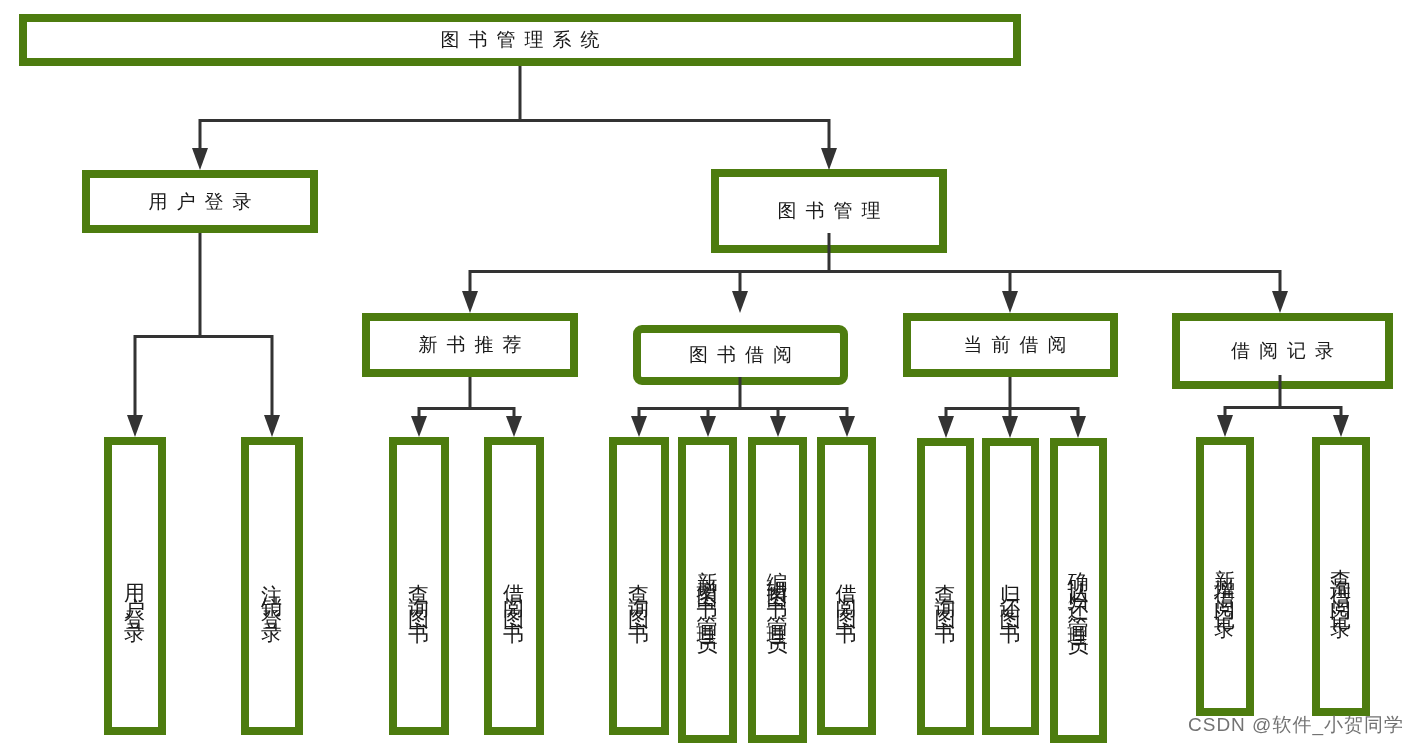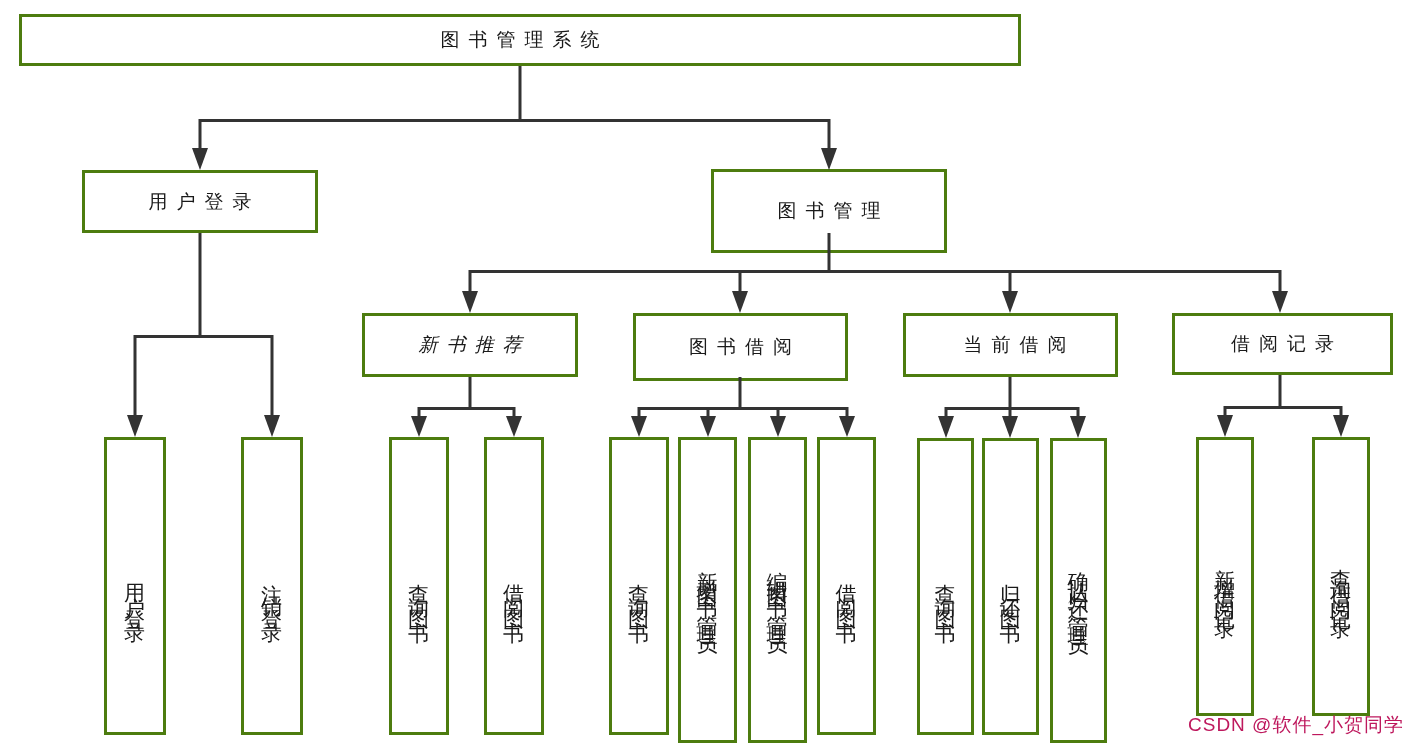--- a/index.html
+++ b/index.html
@@ -15,7 +15,7 @@
   .box {
     position: absolute;
     box-sizing: border-box;
-    border: 3px solid #4d7c0f;
+    border: 8px solid #4d7c0f;
     background: #ffffff;
     display: flex;
     align-items: center;

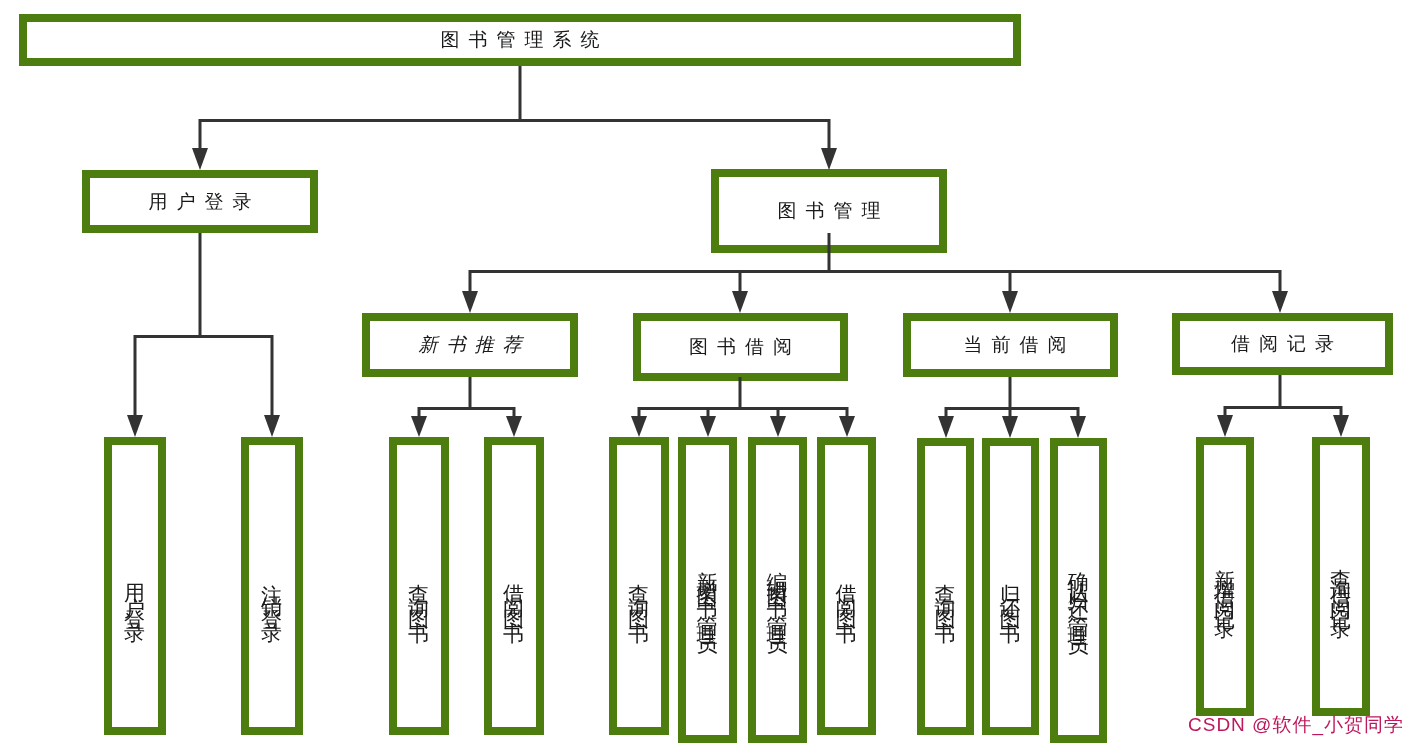--- a/index.html
+++ b/index.html
@@ -43,7 +43,7 @@
   .n-root   { left: 19px;   top: 14px;  width: 1002px; height: 52px; }
   .n-login  { left: 82px;   top: 170px; width: 236px;  height: 63px; }
   .n-mgmt   { left: 711px;  top: 169px; width: 236px;  height: 84px; }
-  .n-rec    { left: 362px;  top: 313px; width: 216px;  height: 64px; font-style: italic; }
+  .n-rec    { left: 362px;  top: 313px; width: 216px;  height: 64px; }
   .n-borrow { left: 633px;  top: 313px; width: 215px;  height: 68px; }
   .n-cur    { left: 903px;  top: 313px; width: 215px;  height: 64px; padding-left: 9px; }
   .n-hist   { left: 1172px; top: 313px; width: 221px;  height: 62px; text-align: center; }

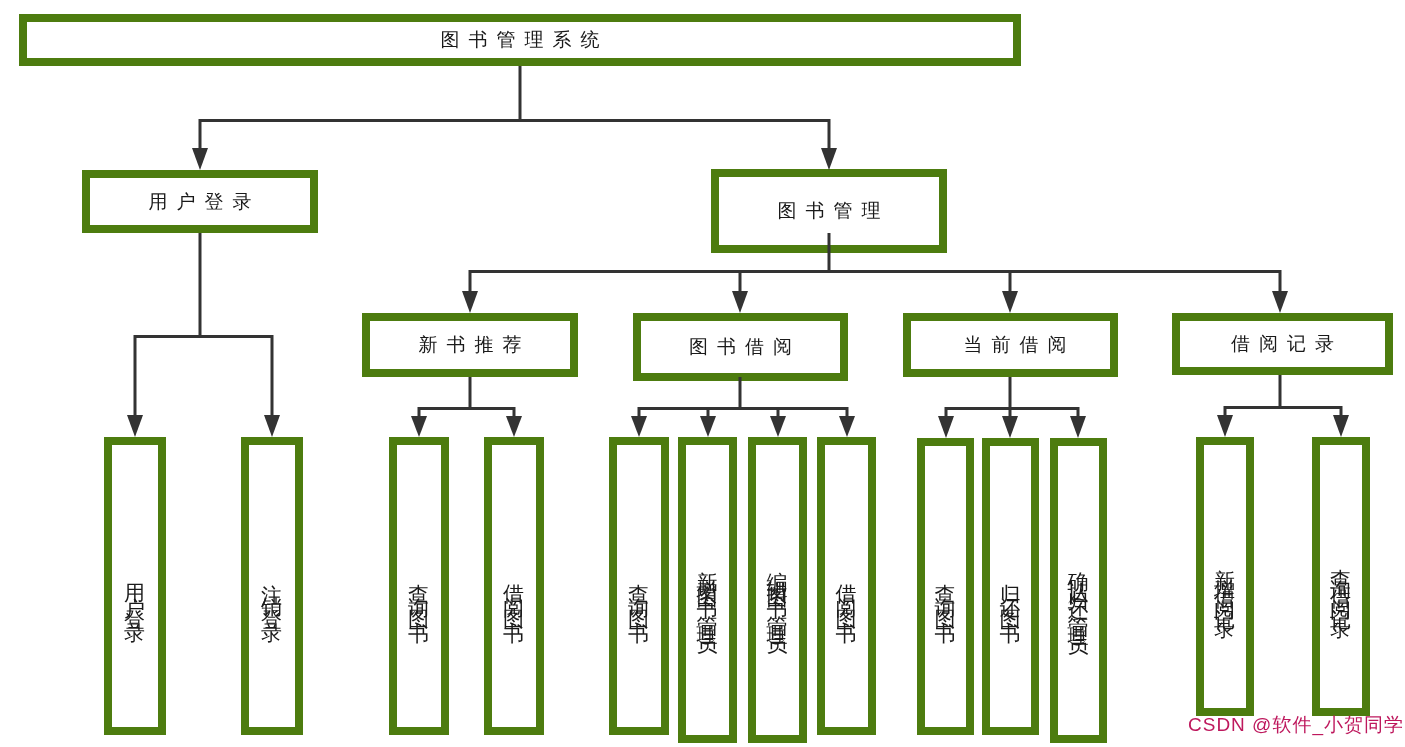--- a/index.html
+++ b/index.html
@@ -44,7 +44,7 @@
   .n-login  { left: 82px;   top: 170px; width: 236px;  height: 63px; }
   .n-mgmt   { left: 711px;  top: 169px; width: 236px;  height: 84px; }
   .n-rec    { left: 362px;  top: 313px; width: 216px;  height: 64px; }
-  .n-borrow { left: 633px;  top: 313px; width: 215px;  height: 68px; }
+  .n-borrow { left: 633px;  top: 325px; width: 215px;  height: 60px; border-radius: 9px; }
   .n-cur    { left: 903px;  top: 313px; width: 215px;  height: 64px; padding-left: 9px; }
   .n-hist   { left: 1172px; top: 313px; width: 221px;  height: 62px; text-align: center; }
 

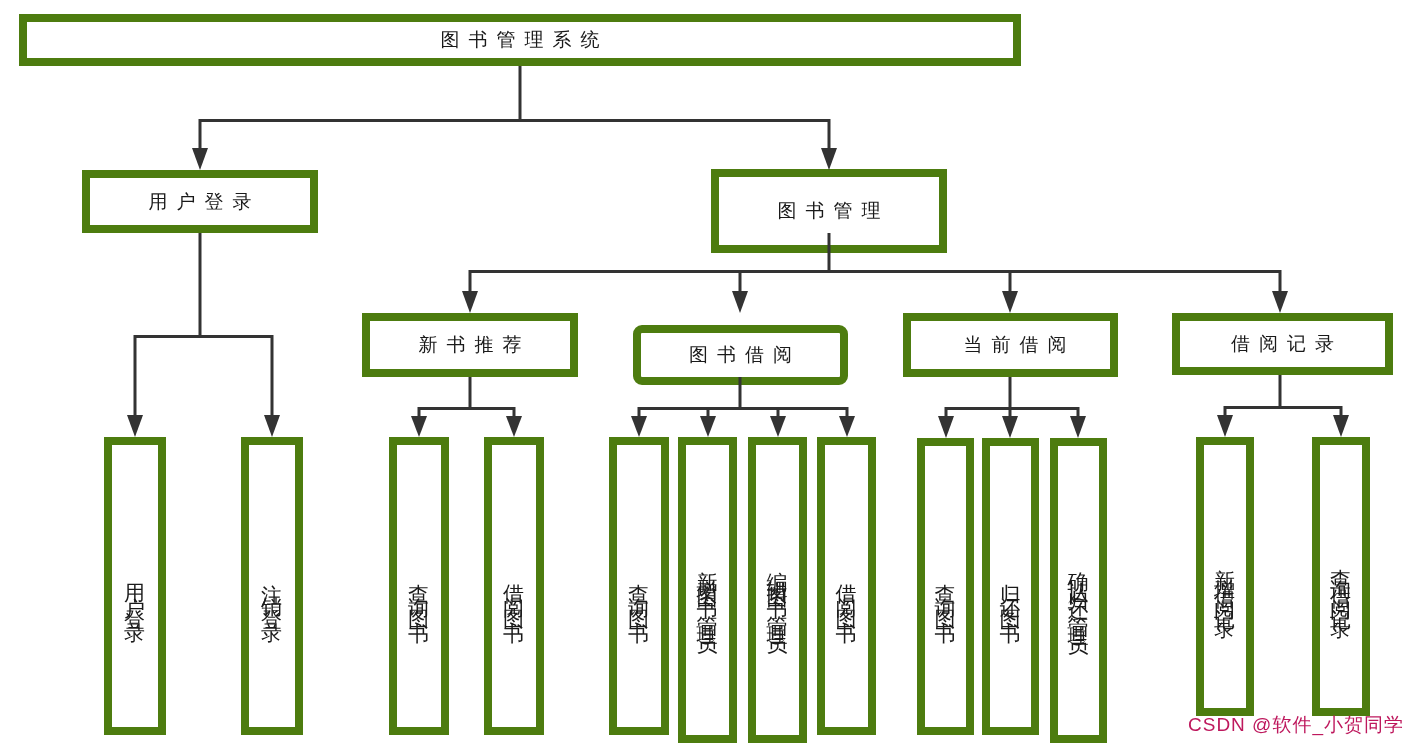--- a/index.html
+++ b/index.html
@@ -46,7 +46,7 @@
   .n-rec    { left: 362px;  top: 313px; width: 216px;  height: 64px; }
   .n-borrow { left: 633px;  top: 325px; width: 215px;  height: 60px; border-radius: 9px; }
   .n-cur    { left: 903px;  top: 313px; width: 215px;  height: 64px; padding-left: 9px; }
-  .n-hist   { left: 1172px; top: 313px; width: 221px;  height: 62px; text-align: center; }
+  .n-hist   { left: 1172px; top: 313px; width: 221px;  height: 76px; text-align: center; }
 
   .l-g1a { left: 104px;  top: 437px; width: 62px; height: 298px; }
   .l-g1b { left: 241px;  top: 437px; width: 62px; height: 298px; }

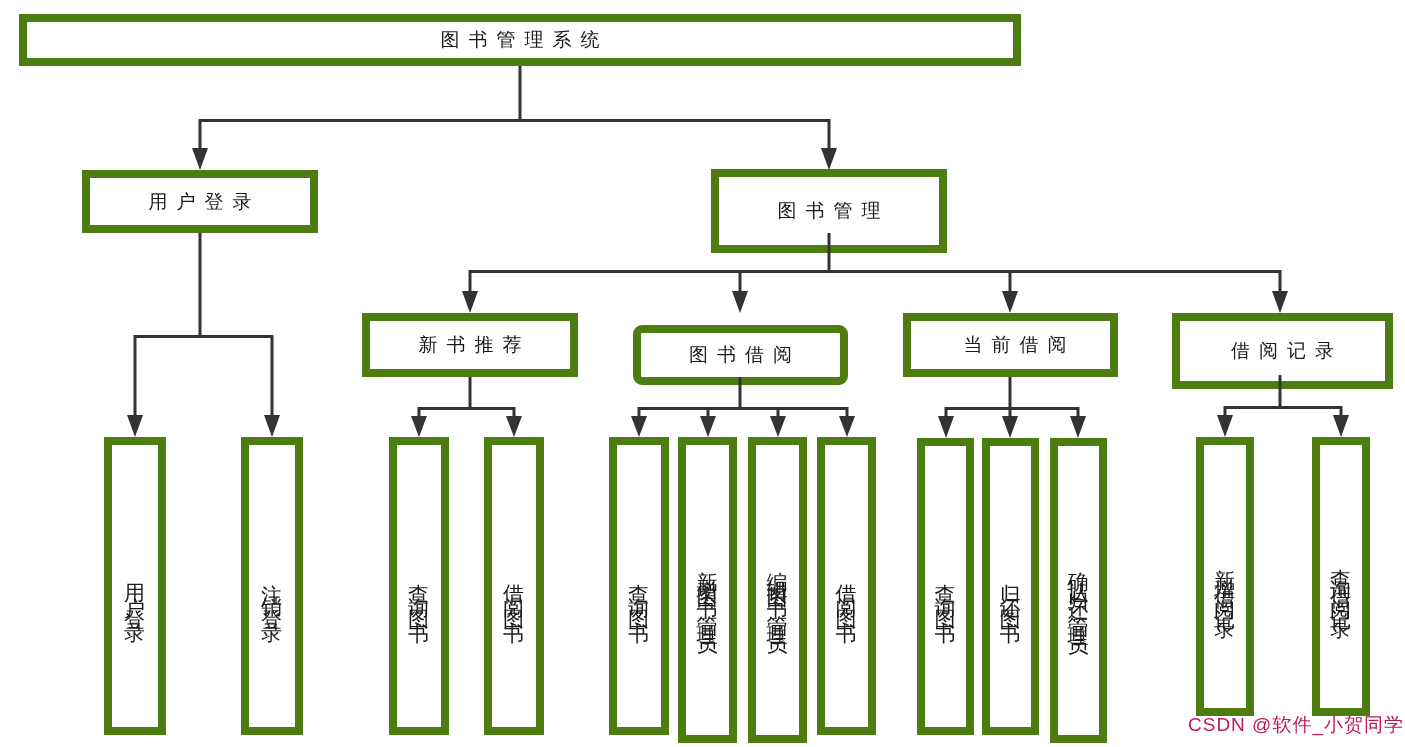--- a/index.html
+++ b/index.html
@@ -73,7 +73,7 @@
     top: 712px;
     font-size: 19px;
     letter-spacing: 1px;
-    color: #be185d;
+    color: #737373;
     white-space: nowrap;
     z-index: 20;
   }

